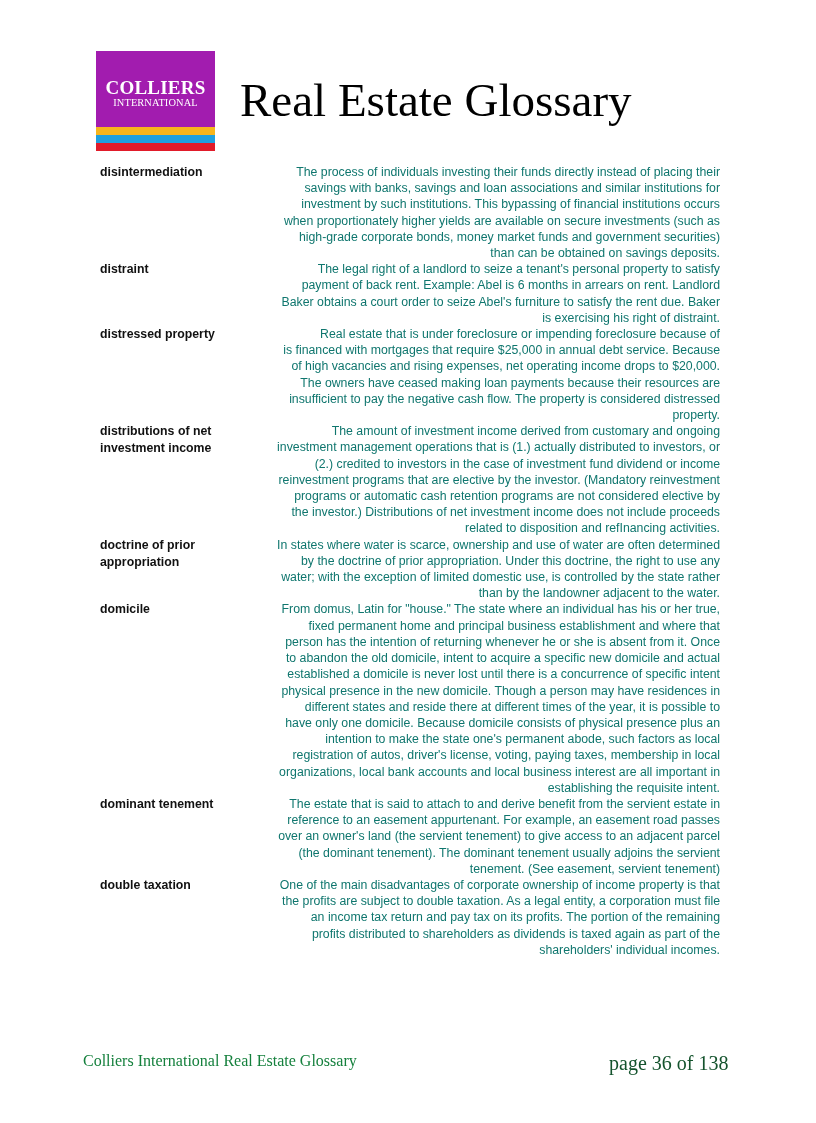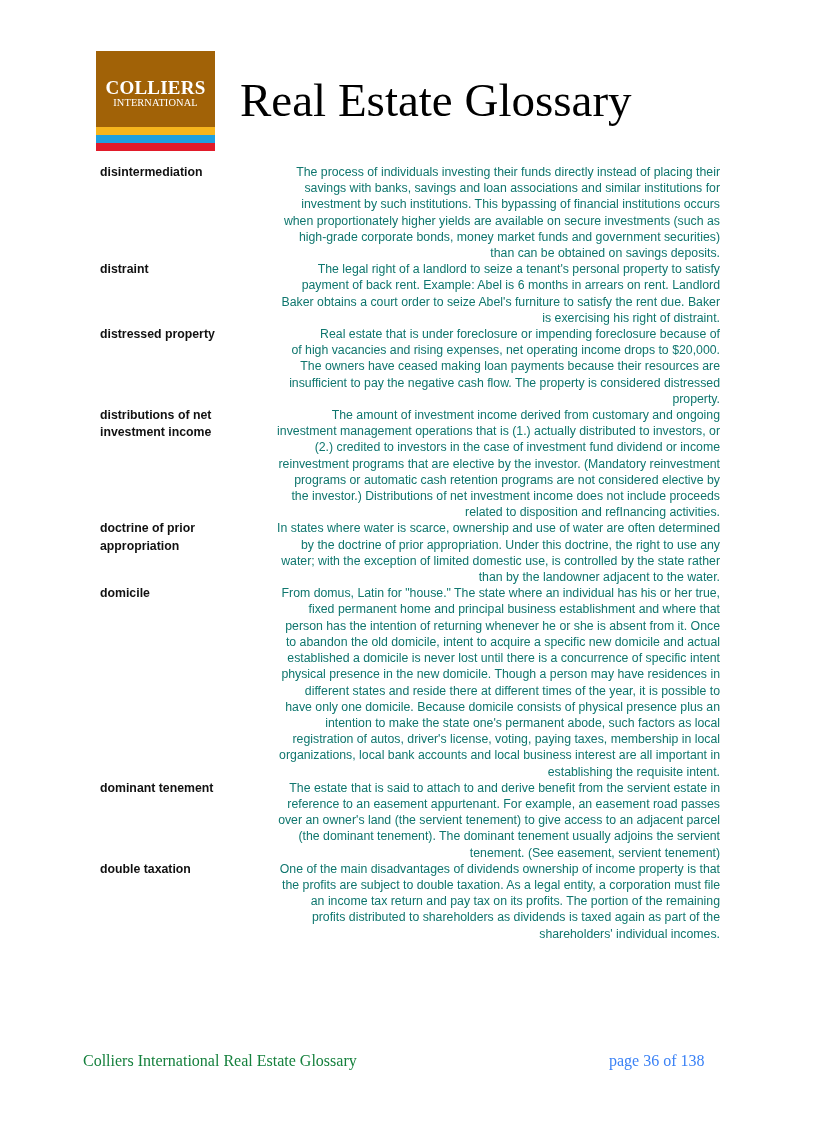--- a/index.html
+++ b/index.html
@@ -5,7 +5,7 @@
   html, body { margin: 0; padding: 0; background: #ffffff; }
   body { width: 816px; height: 1123px; position: relative; overflow: hidden; }
   .logo { position: absolute; left: 96px; top: 51px; width: 119px; height: 100px; }
-  .logo-blue { position: absolute; left: 0; top: 0; width: 119px; height: 76px; background: #a16207;
+  .logo-blue { position: absolute; left: 0; top: 0; width: 119px; height: 76px; background: #a21caf;
     display: flex; flex-direction: column; align-items: center; justify-content: center; }
   .logo-name { font-family: "Liberation Serif", serif; font-weight: bold; color: #ffffff; font-size: 19px; line-height: 19px; letter-spacing: 0.2px; margin-top: 8px; }
   .logo-sub { font-family: "Liberation Serif", serif; font-weight: normal; color: #ffffff; font-size: 10.4px; line-height: 12px; letter-spacing: 0.1px; }

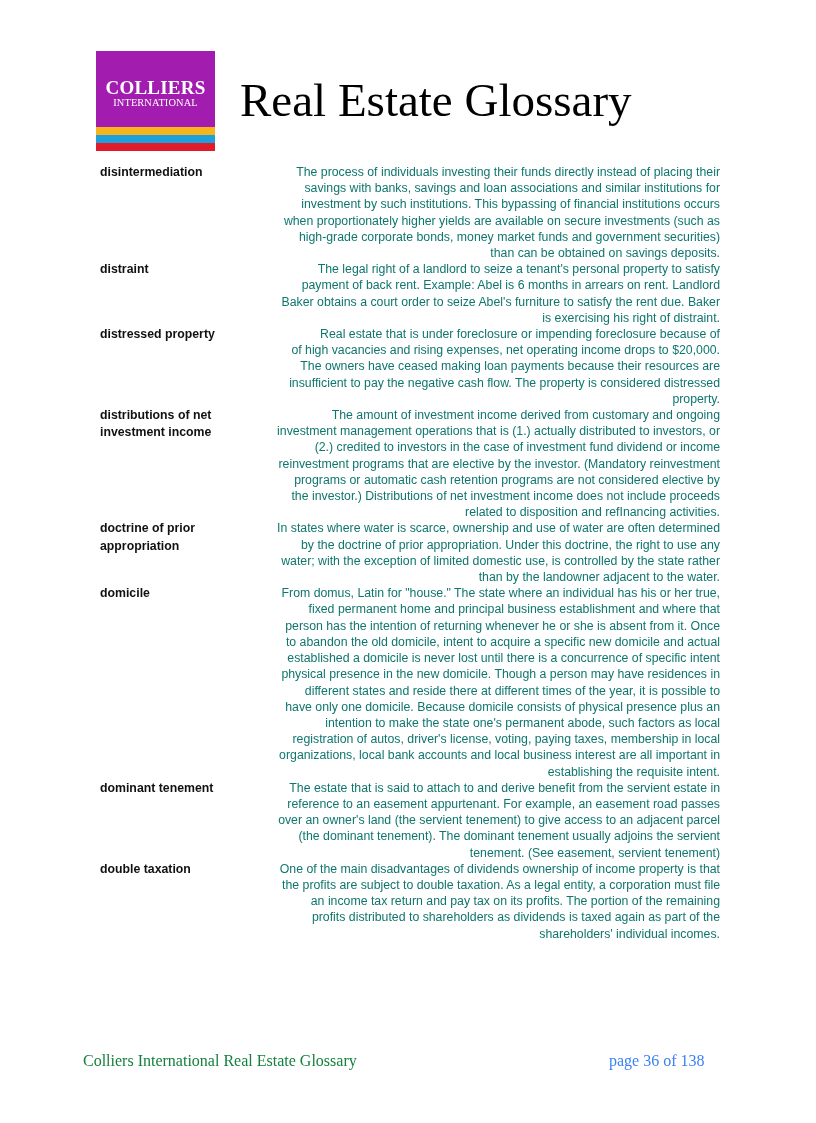--- a/index.html
+++ b/index.html
@@ -67,6 +67,7 @@
       </div>
       <div class="def">
         <div>Real estate that is under foreclosure or impending foreclosure because of</div>
+        <div>is financed with mortgages that require $25,000 in annual debt service.  Because</div>
         <div>of high vacancies and rising expenses, net operating income drops to $20,000.</div>
         <div>The owners have ceased making loan payments because their resources are</div>
         <div>insufficient to pay the negative cash flow.  The property is considered distressed</div>

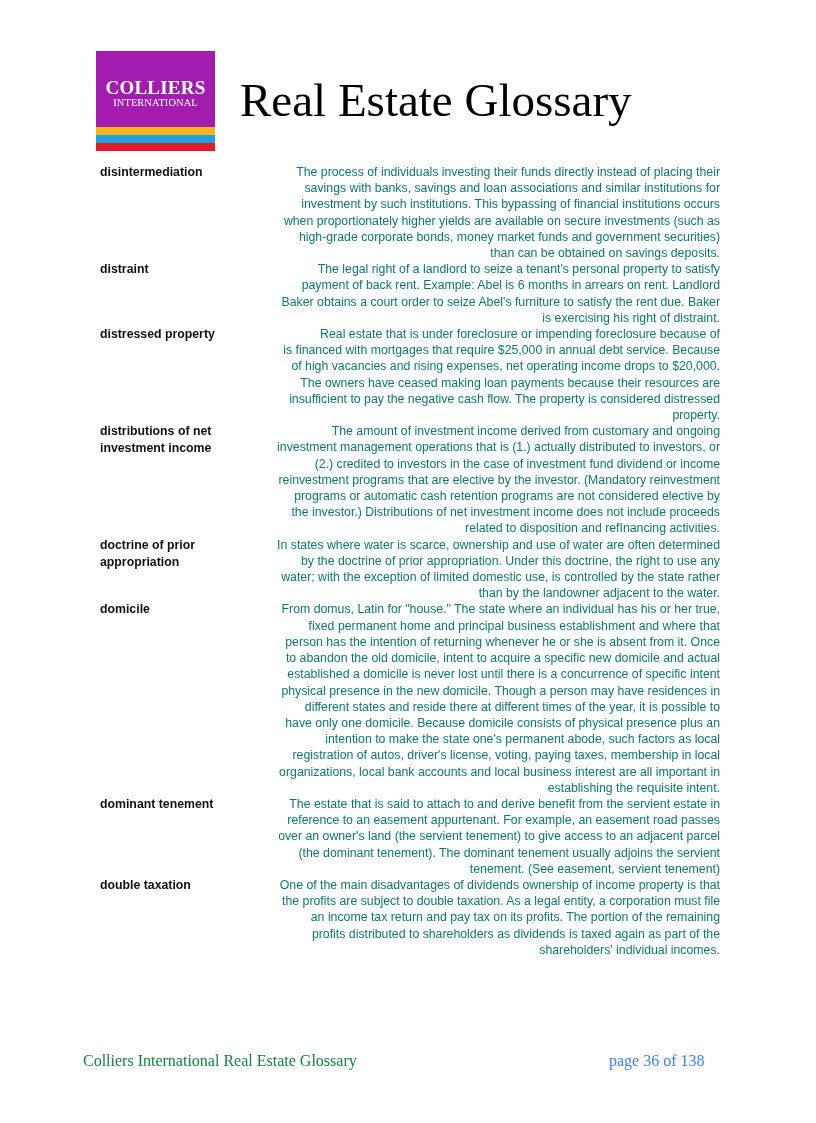--- a/index.html
+++ b/index.html
@@ -137,7 +137,7 @@
         <div>double taxation</div>
       </div>
       <div class="def">
-        <div>One of the main disadvantages of dividends ownership of income property is that</div>
+        <div>One of the main disadvantages of corporate ownership of income property is that</div>
         <div>the profits are subject to double taxation. As a legal entity, a corporation must file</div>
         <div>an income tax return and pay tax on its profits. The portion of the remaining</div>
         <div>profits distributed to shareholders as dividends is taxed again as part of the</div>

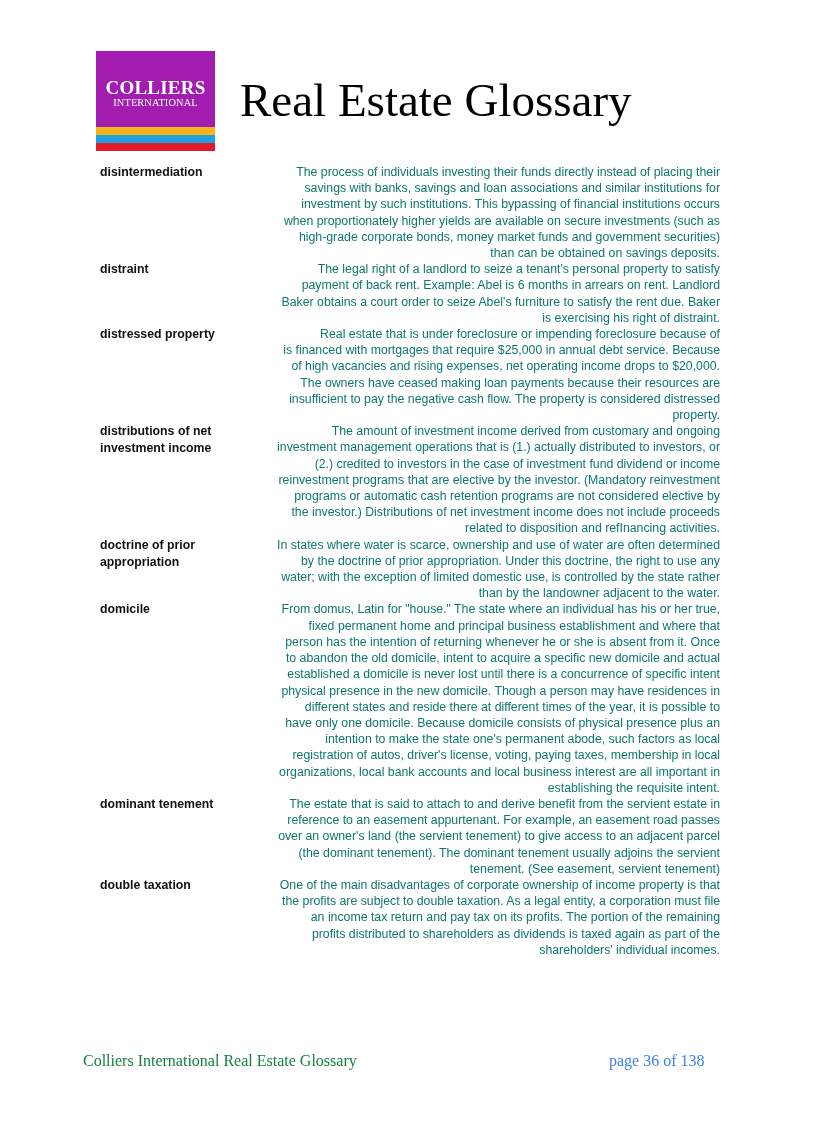--- a/index.html
+++ b/index.html
@@ -19,7 +19,7 @@
   .term { width: 136px; flex: 0 0 136px; font-family: "Liberation Sans", sans-serif; font-weight: bold; font-size: 12.3px; line-height: 17.2px; color: #111; }
   .def { width: 484px; font-family: "Liberation Sans", sans-serif; font-size: 12.3px; line-height: 16.2px; color: #0f766e; text-align: right; }
   .footer-left { position: absolute; left: 83px; top: 1052px; font-family: "Liberation Serif", serif; font-size: 16px; color: #15803d; }
-  .footer-right { position: absolute; left: 609px; top: 1052px; font-family: "Liberation Serif", serif; font-size: 16px; color: #3b82f6; }
+  .footer-right { position: absolute; left: 609px; top: 1052px; font-family: "Liberation Serif", serif; font-size: 20px; color: #14532d; }
 </style>
 </head>
 <body>

